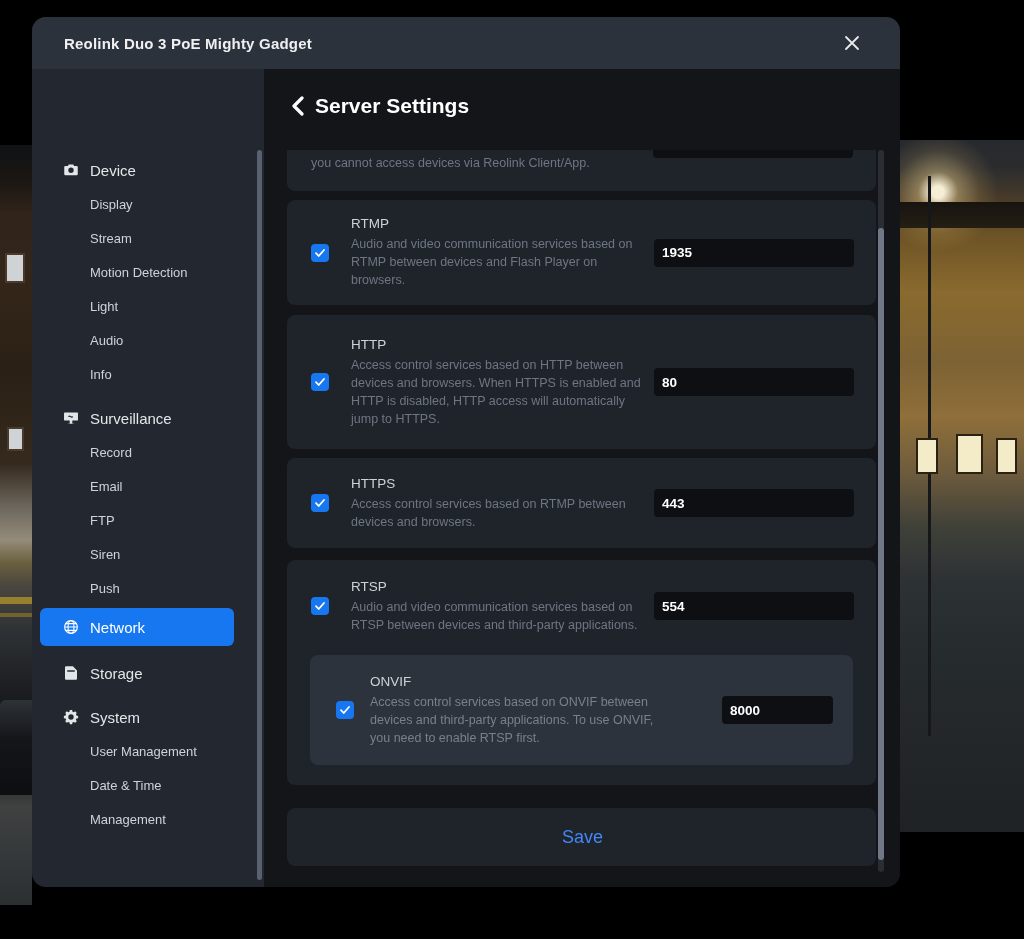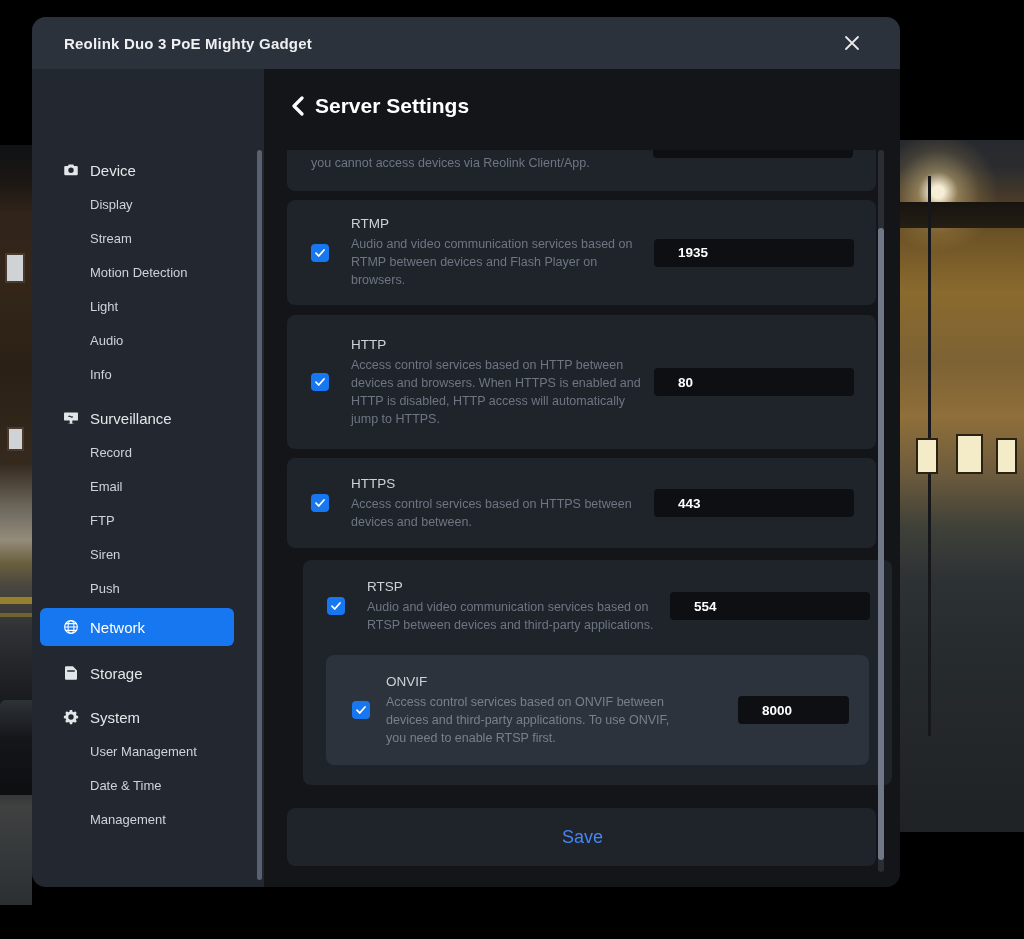--- a/index.html
+++ b/index.html
@@ -67,7 +67,7 @@
   .txt .desc { color:#6e7681; font-size:12.5px; line-height:18px; }
   .port { margin-left:auto; width:200px; height:28px; background:#0d0f12; border:none;
           border-radius:4px; color:#fff; font-weight:bold; font-size:13.5px;
-          padding-left:24px; font-family:"Liberation Sans",sans-serif; }
+          padding-left:8px; font-family:"Liberation Sans",sans-serif; }
 
   #card-partial { top:81px; height:41px; border-radius:0 0 8px 8px; overflow:hidden;
                   align-items:flex-start; }

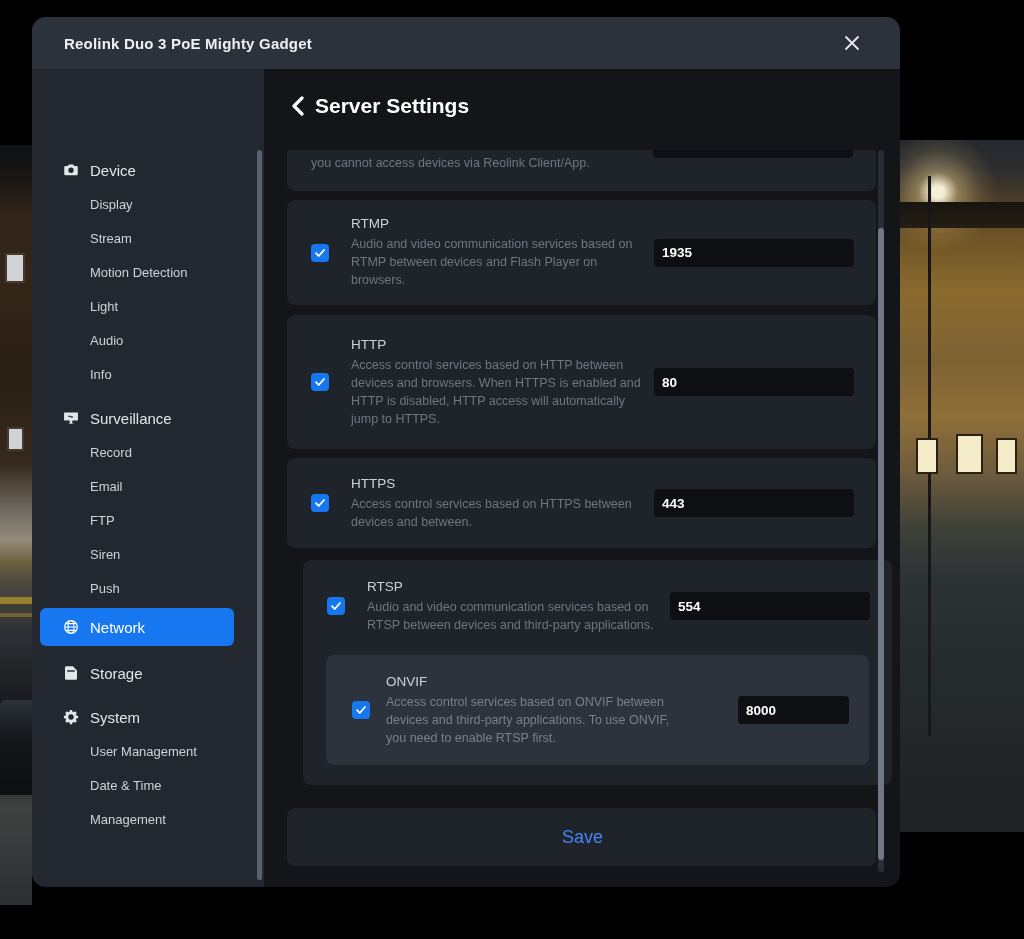--- a/index.html
+++ b/index.html
@@ -231,7 +231,7 @@
         </span>
         <span class="txt">
           <div class="name">HTTPS</div>
-          <div class="desc">Access control services based on HTTPS between devices and between.</div>
+          <div class="desc">Access control services based on RTMP between devices and browsers.</div>
         </span>
         <input class="port" value="443" style="">
       </div>

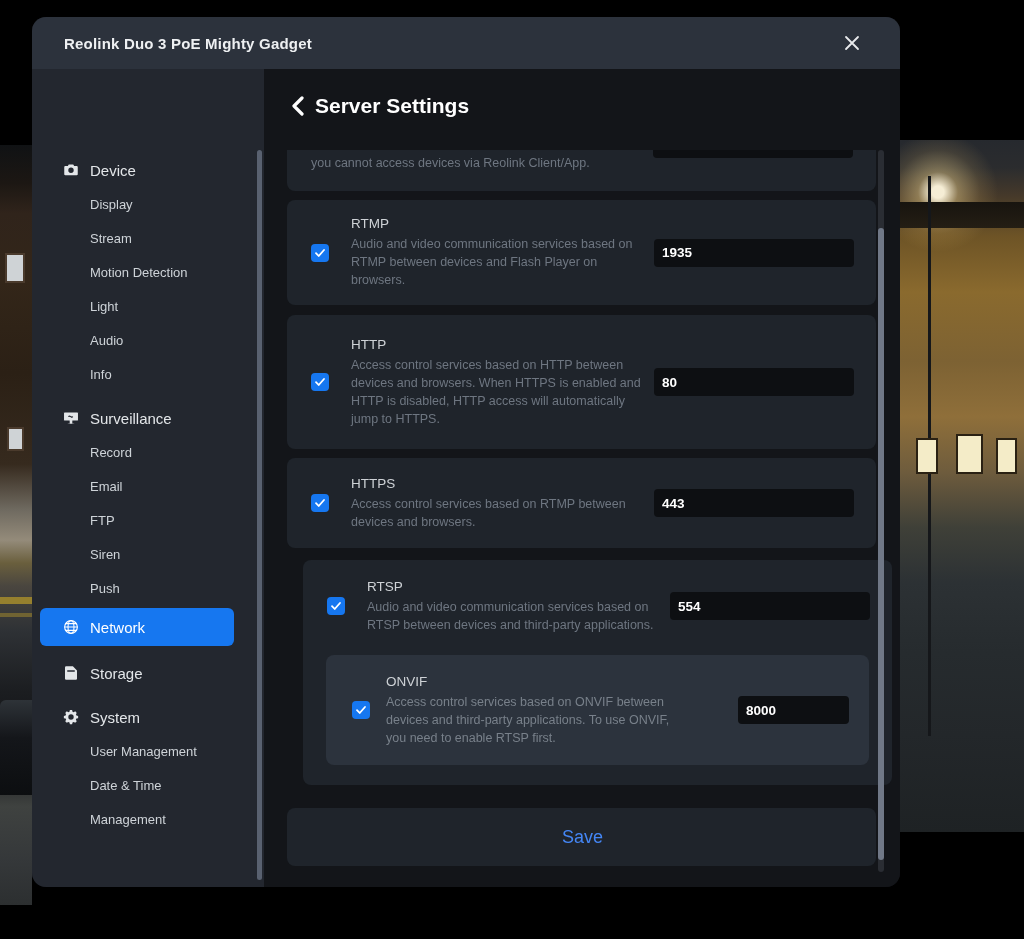--- a/index.html
+++ b/index.html
@@ -77,7 +77,7 @@
   #card-rtmp  { top:131px; height:105px; }
   #card-http  { top:246px; height:134px; }
   #card-https { top:389px; height:90px; }
-  #card-rtsp  { top:491px; height:225px; align-items:flex-start; padding:0; display:block;margin-left:16px; }
+  #card-rtsp  { top:491px; height:225px; align-items:flex-start; padding:0; display:block; }
   #card-rtsp .row { height:92px; display:flex; align-items:center; padding:0 22px 0 24px; }
   #card-onvif { position:absolute; left:23px; top:95px; width:543px; height:110px;
                 background:#2c333d; border-radius:8px; display:flex; align-items:center;

